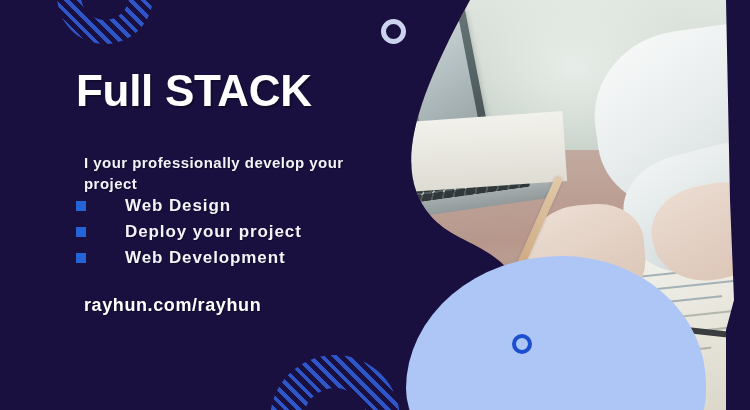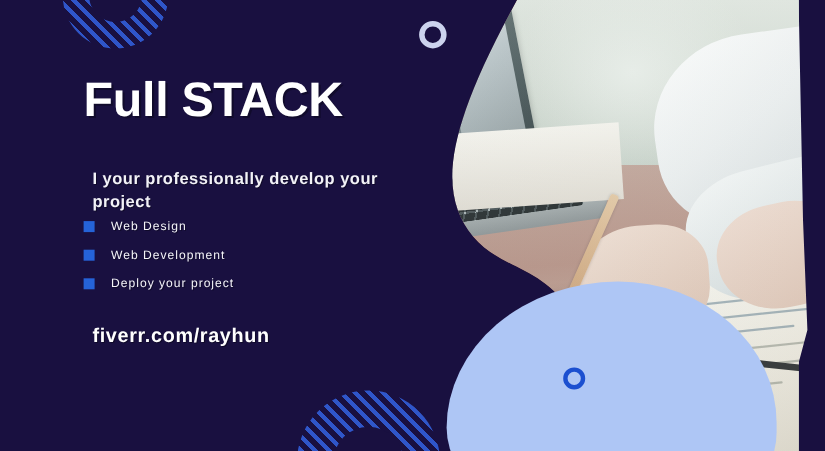--- a/index.html
+++ b/index.html
@@ -264,11 +264,12 @@
   }
   .bullet-label{
     color:#f4f4f8;
-    font-size:11px;
-    font-weight:400;
+    font-size:17px;
+    font-weight:700;
     letter-spacing:0.9px;
     text-shadow:1px 1px 0 rgba(0,0,0,.32);
     white-space:nowrap;
+    margin-left:24px;
   }
 
   .footer-url{

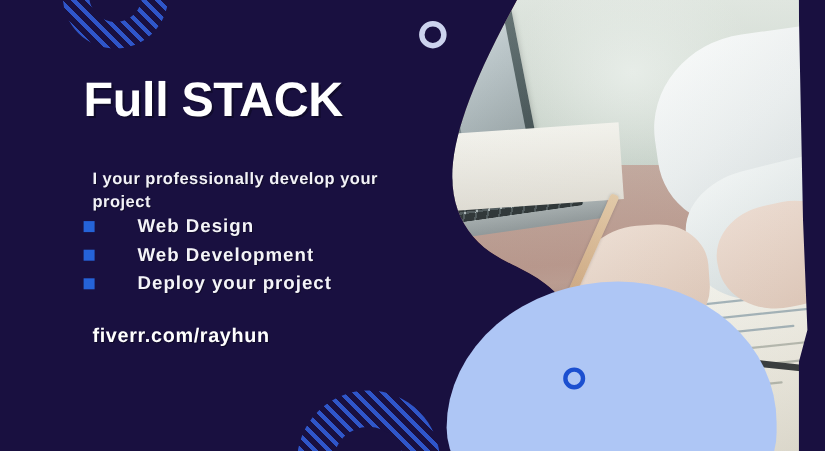--- a/index.html
+++ b/index.html
@@ -374,11 +374,11 @@
       </li>
       <li class="bullet">
         <span class="bullet-marker"></span>
-        <span class="bullet-label">Web Development</span>
+        <span class="bullet-label">Deploy your project</span>
       </li>
       <li class="bullet">
         <span class="bullet-marker"></span>
-        <span class="bullet-label">Deploy your project</span>
+        <span class="bullet-label">Web Development</span>
       </li>
     </ul>
 

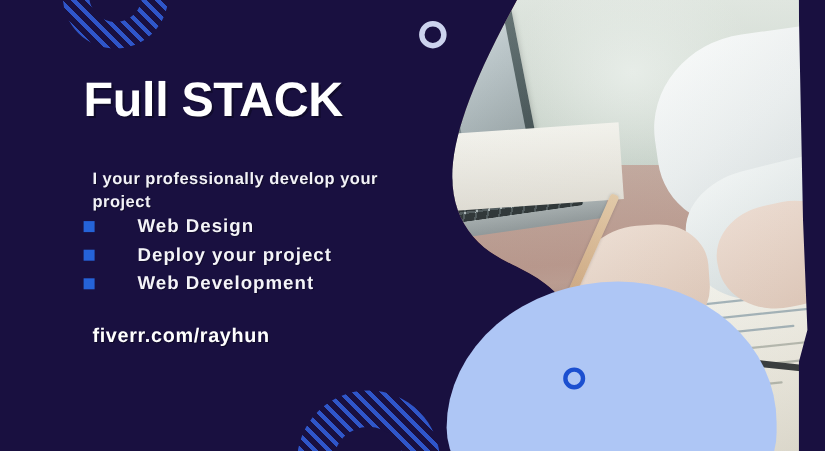--- a/index.html
+++ b/index.html
@@ -382,7 +382,7 @@
       </li>
     </ul>
 
-    <div class="footer-url">fiverr.com/rayhun</div>
+    <div class="footer-url">rayhun.com/rayhun</div>
 
   </div>
 </div>

